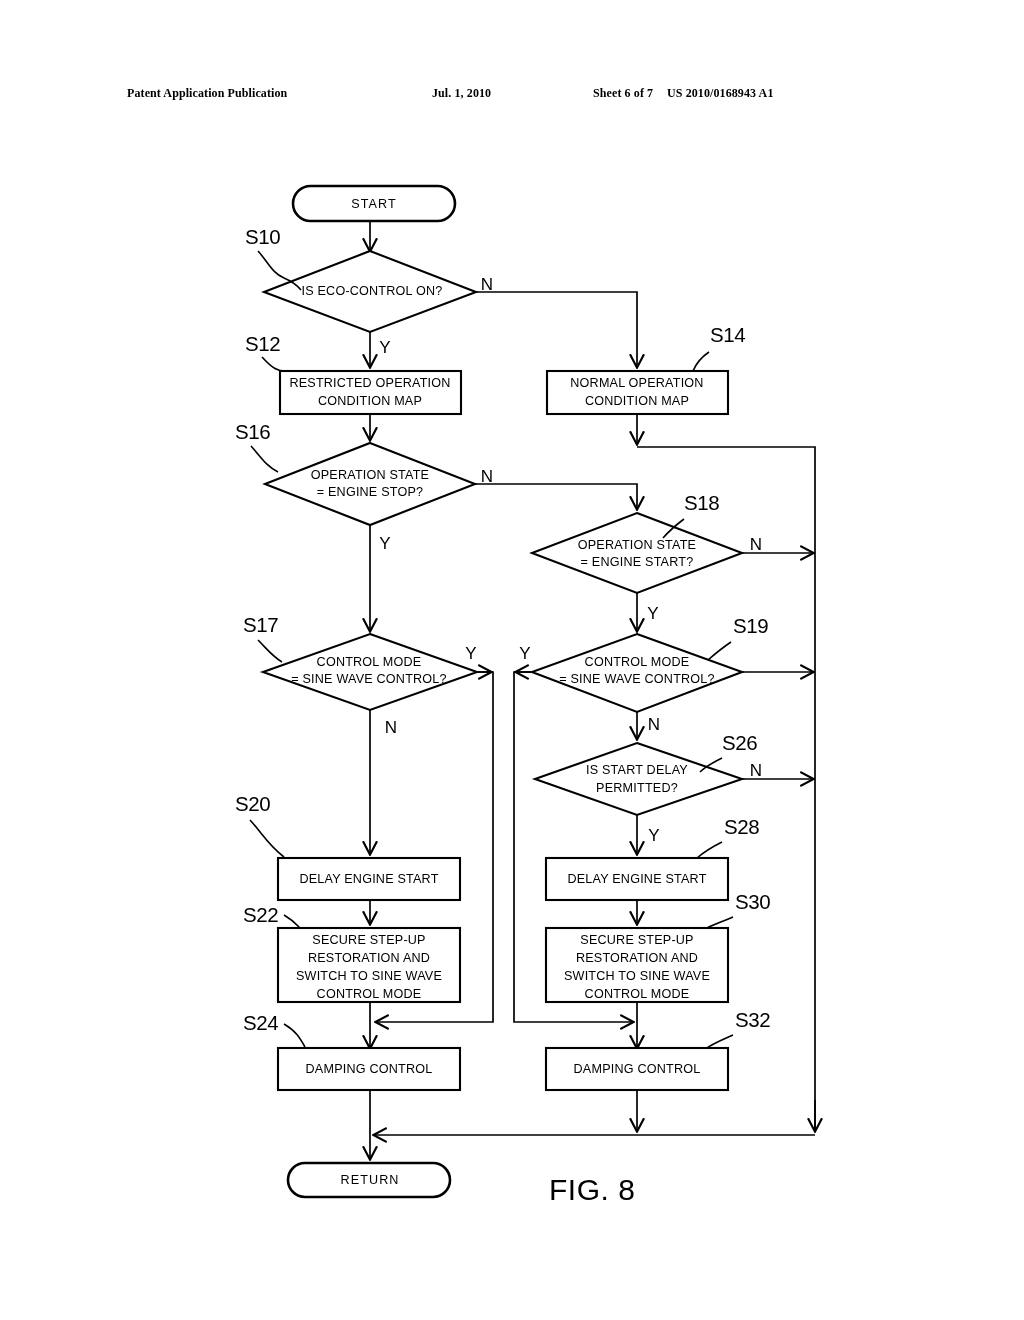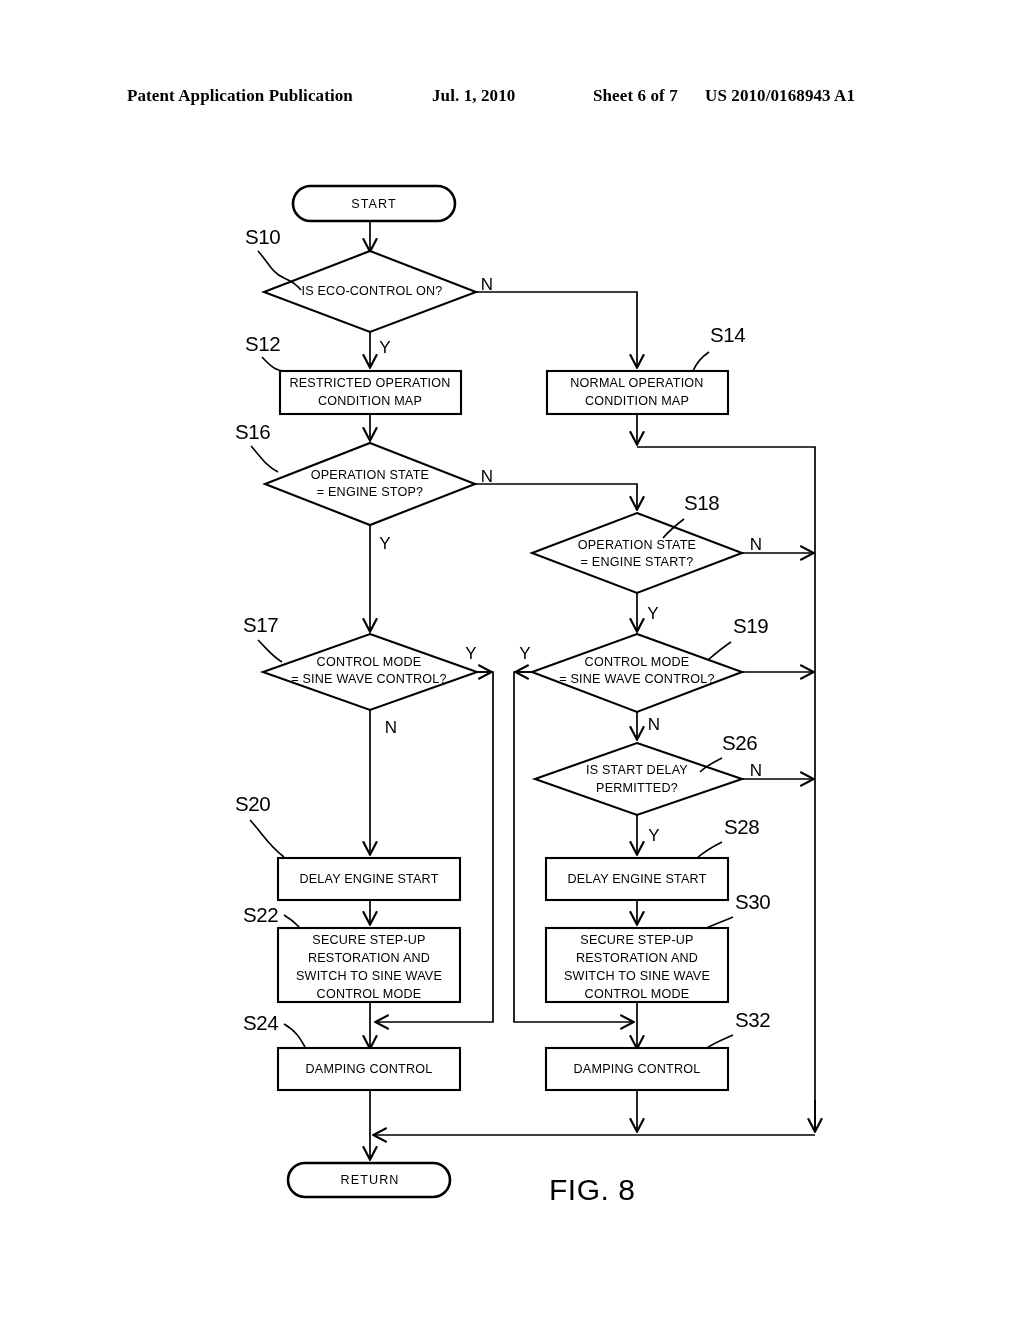--- a/index.html
+++ b/index.html
@@ -31,7 +31,7 @@
     height: 26px;
     font-family: "Liberation Serif", serif;
     font-weight: bold;
-    font-size: 17px;
+    font-size: 12px;
     letter-spacing: 0.1px;
     white-space: nowrap;
     text-align: center;

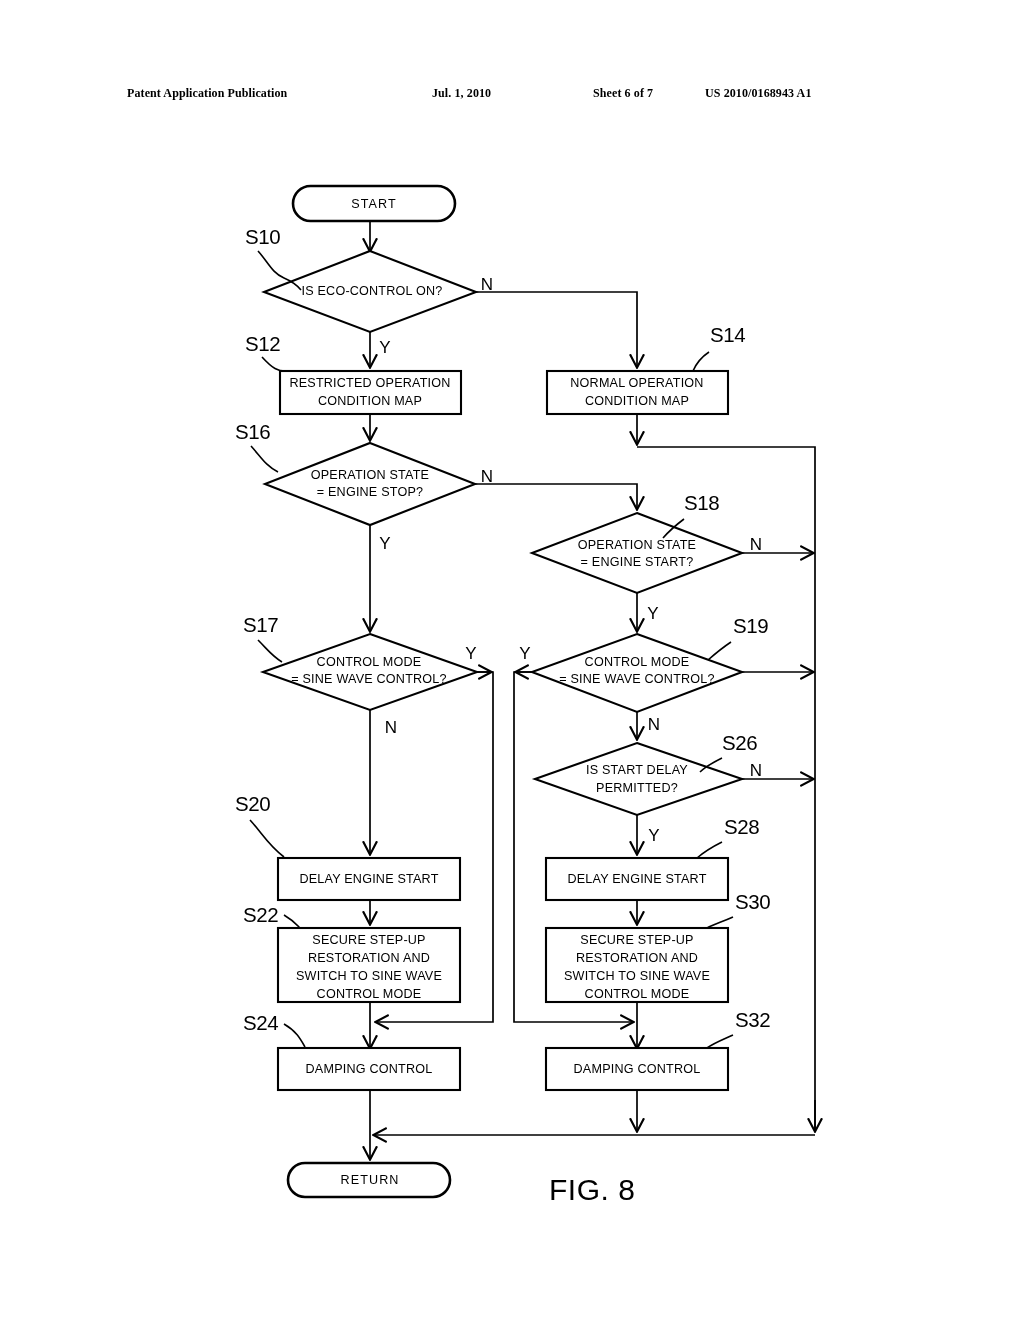--- a/index.html
+++ b/index.html
@@ -40,7 +40,7 @@
   .hdr-title { left: 127px; }
   .hdr-date  { left: 432px; }
   .hdr-sheet { left: 545px; margin-left: 48px; }
-  .hdr-num   { left: 705px; }
+  .hdr-num   { left: 667px; }
 
   
   #fig {

